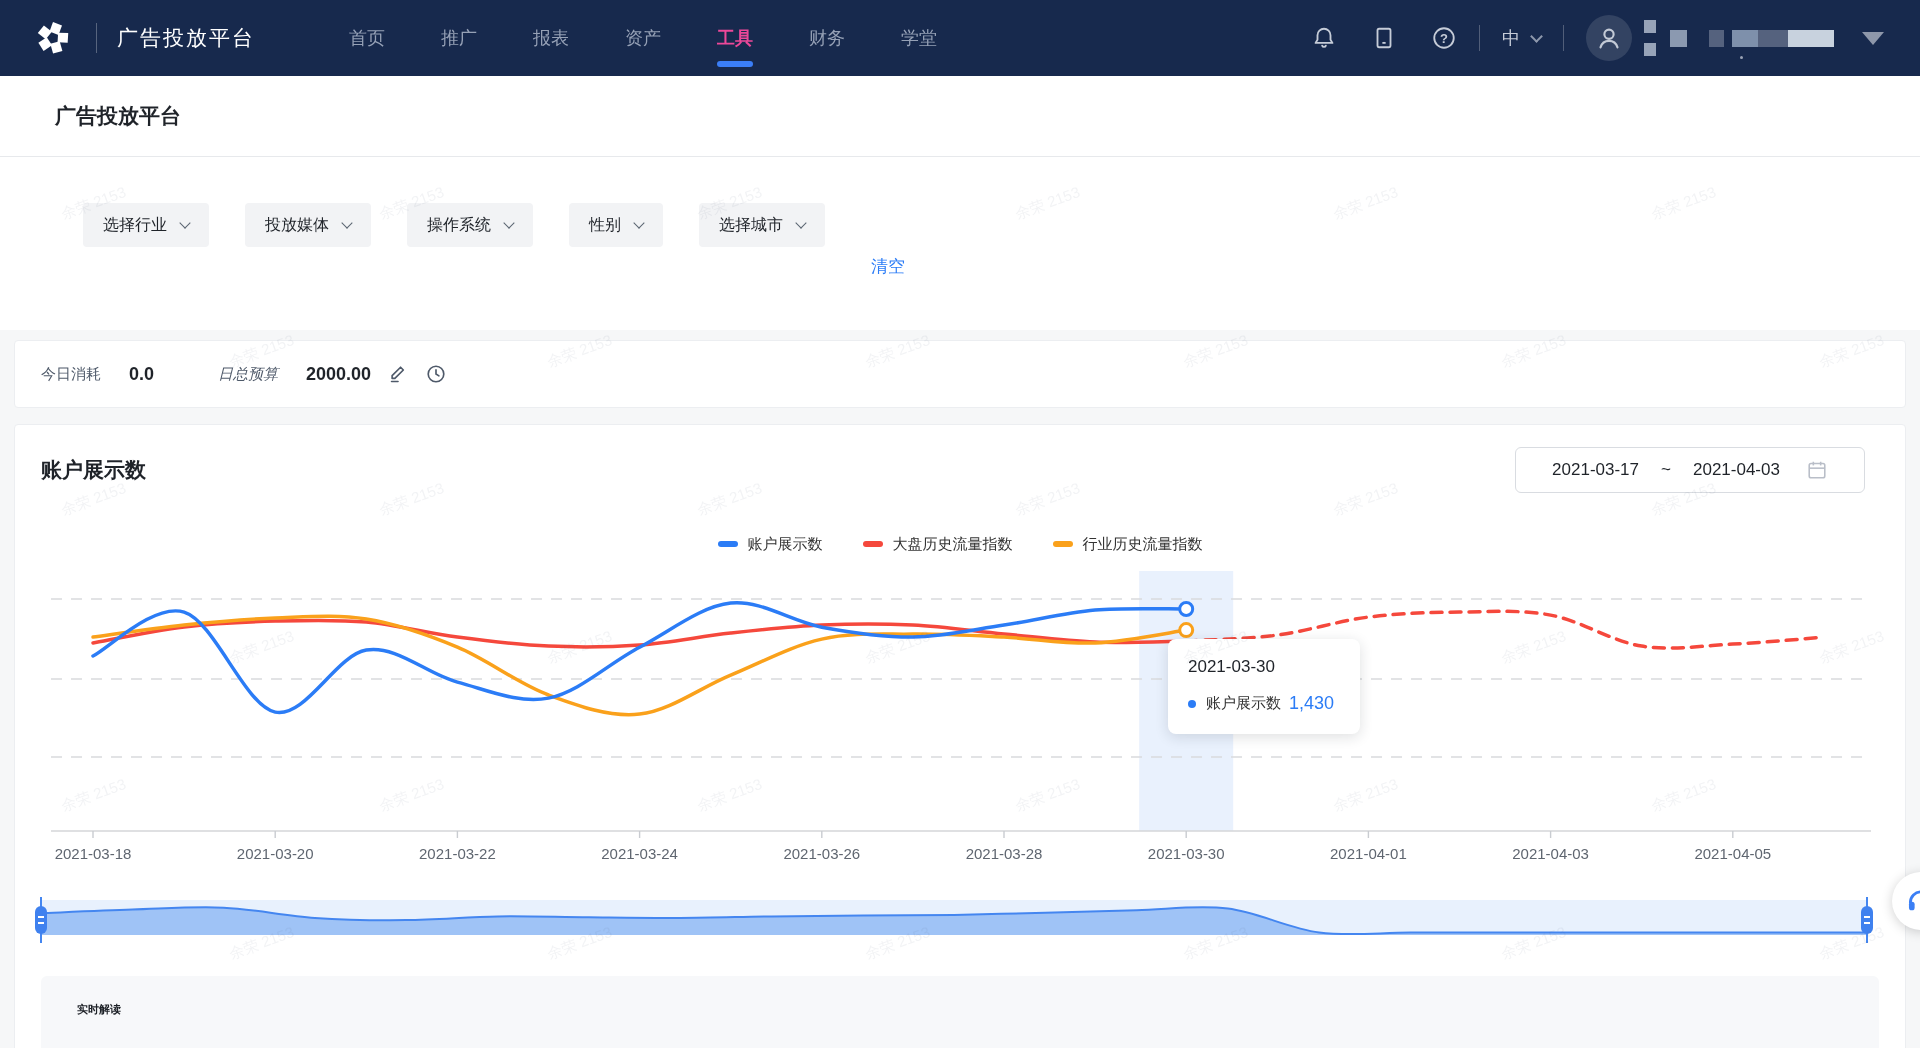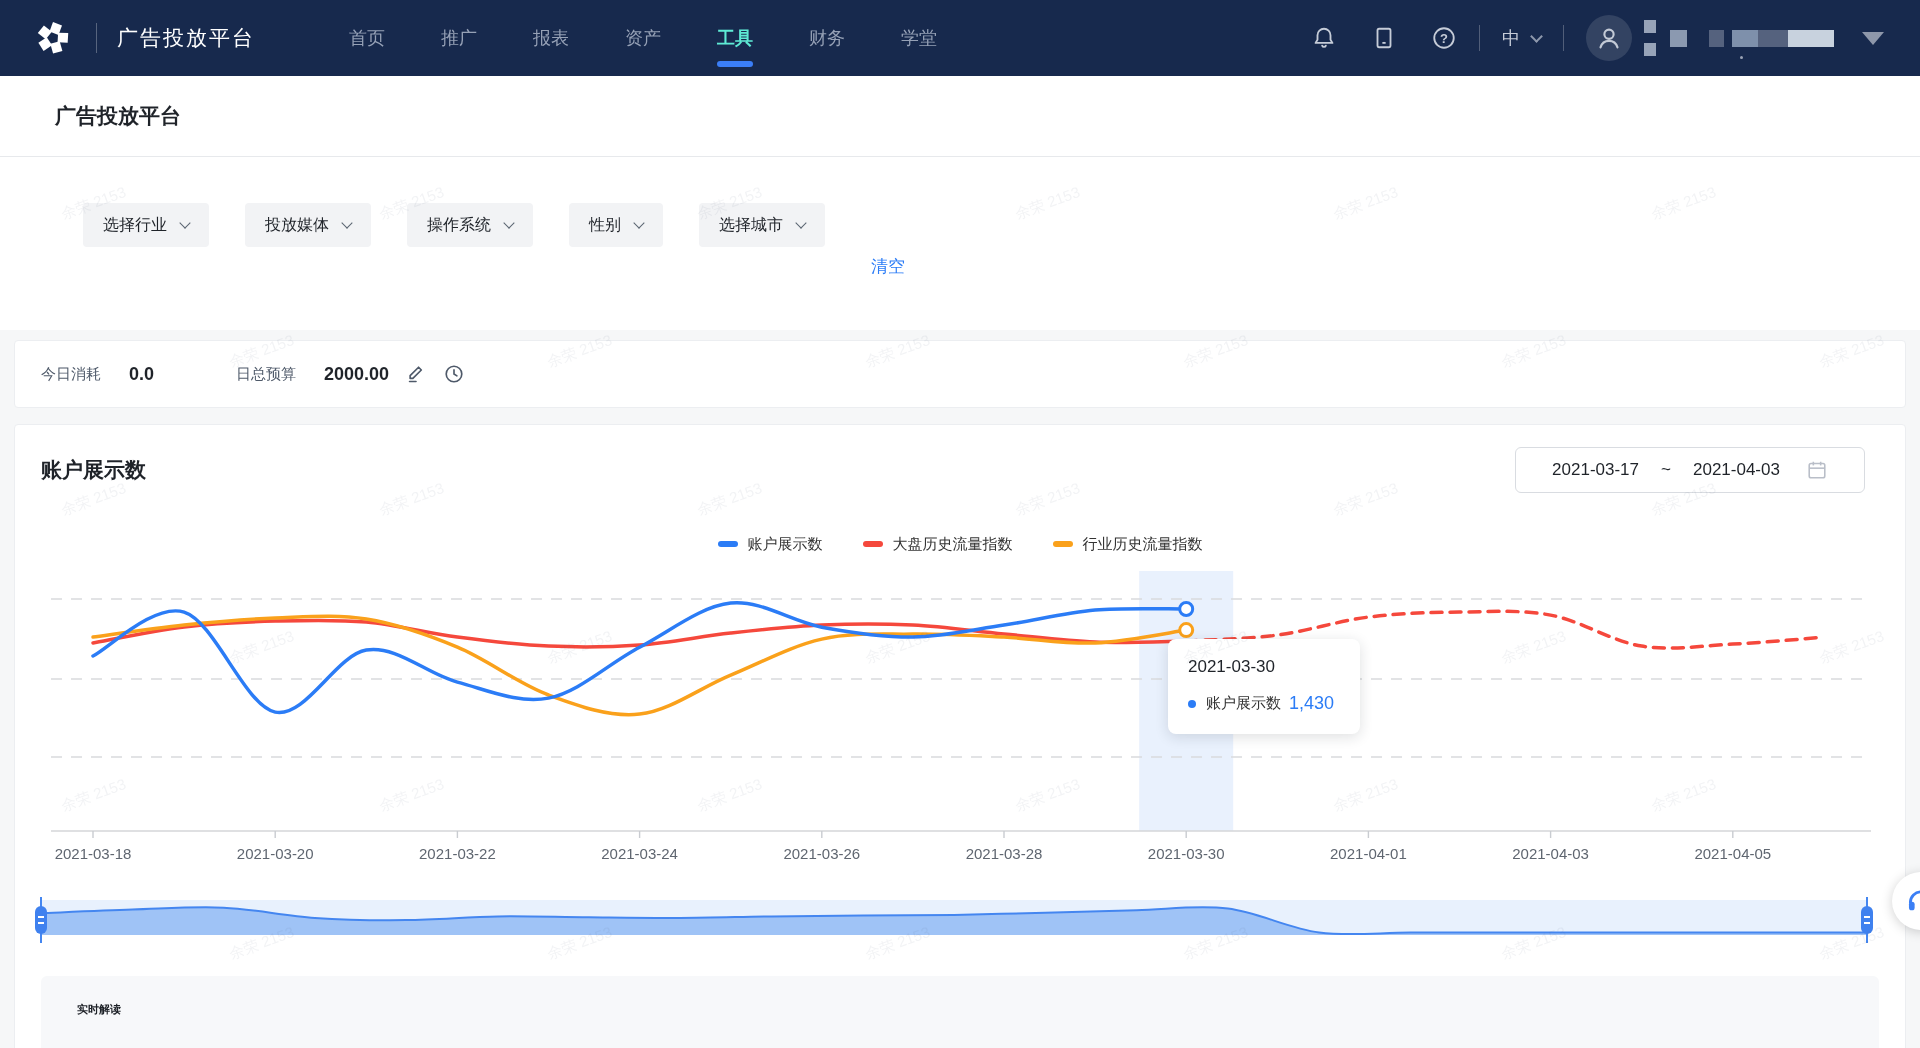--- a/index.html
+++ b/index.html
@@ -15,7 +15,7 @@
   .brand { color:#fff; font-size:21px; letter-spacing:2px; font-weight:500; white-space:nowrap; }
   .mainnav { display:flex; margin-left:66px; height:76px; }
   .nav-item { position:relative; height:76px; display:flex; align-items:center; padding:0 28px; color:#96a1b6; font-size:18px; cursor:pointer; white-space:nowrap; }
-  .nav-item.active { color:#5eead4; font-weight:700; }
+  .nav-item.active { color:#ec4899; font-weight:700; }
   .nav-item.active .bar { position:absolute; bottom:9px; left:50%; transform:translateX(-50%); width:36px; height:6px; border-radius:3px; background:#3b7ef7; }
   .spacer { flex:1; }
   .hicon { width:26px; height:26px; margin-left:34px; cursor:pointer; display:flex; align-items:center; justify-content:center; }

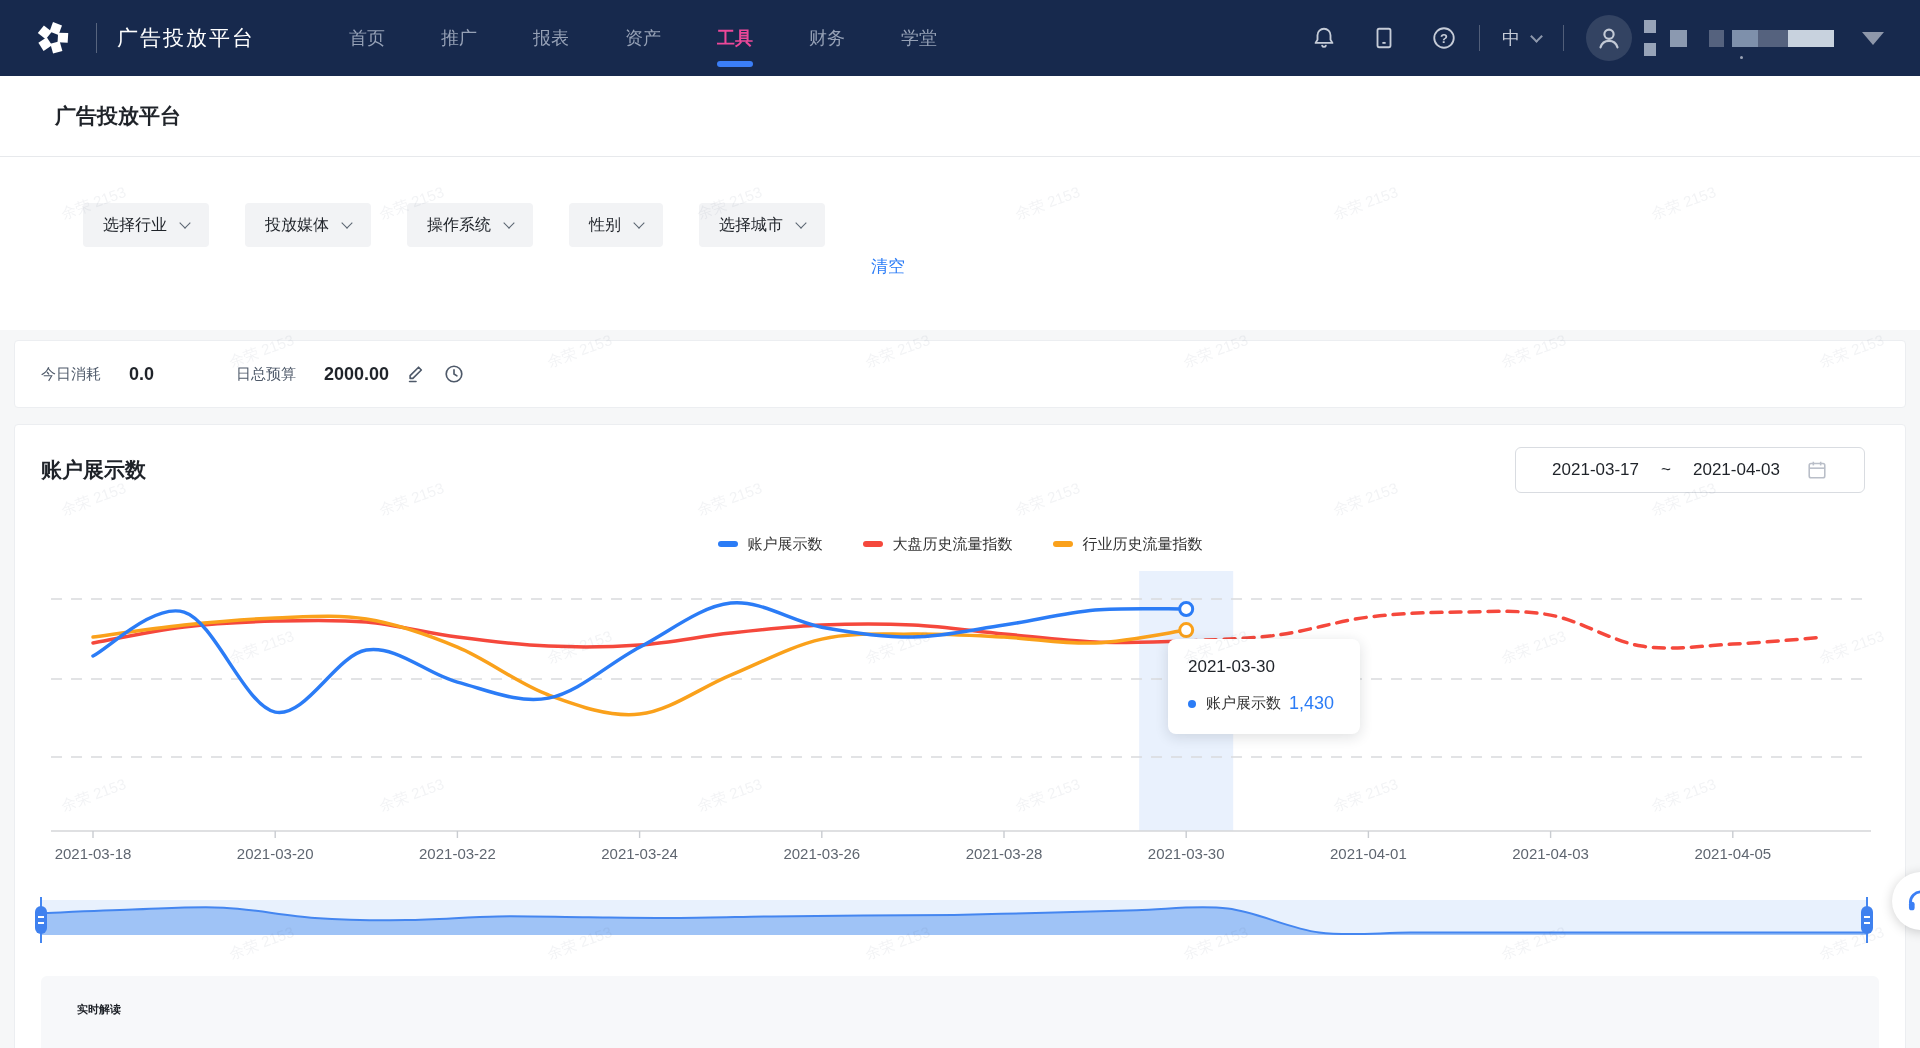--- a/index.html
+++ b/index.html
@@ -44,7 +44,7 @@
   .stats-card { margin:10px 14px 0; height:68px; background:#fff; border:1px solid #eceef1; border-radius:4px; display:flex; align-items:center; padding:0 26px; }
   .slabel { color:#4e5969; font-size:15px; }
   .sval { color:#1f2329; font-size:18px; font-weight:700; margin-left:28px; }
-  .g2 { margin-left:82px; }
+  .g2 { margin-left:64px;font-style:italic; }
   .sicon { margin-left:16px; cursor:pointer; display:flex; }
 
   

